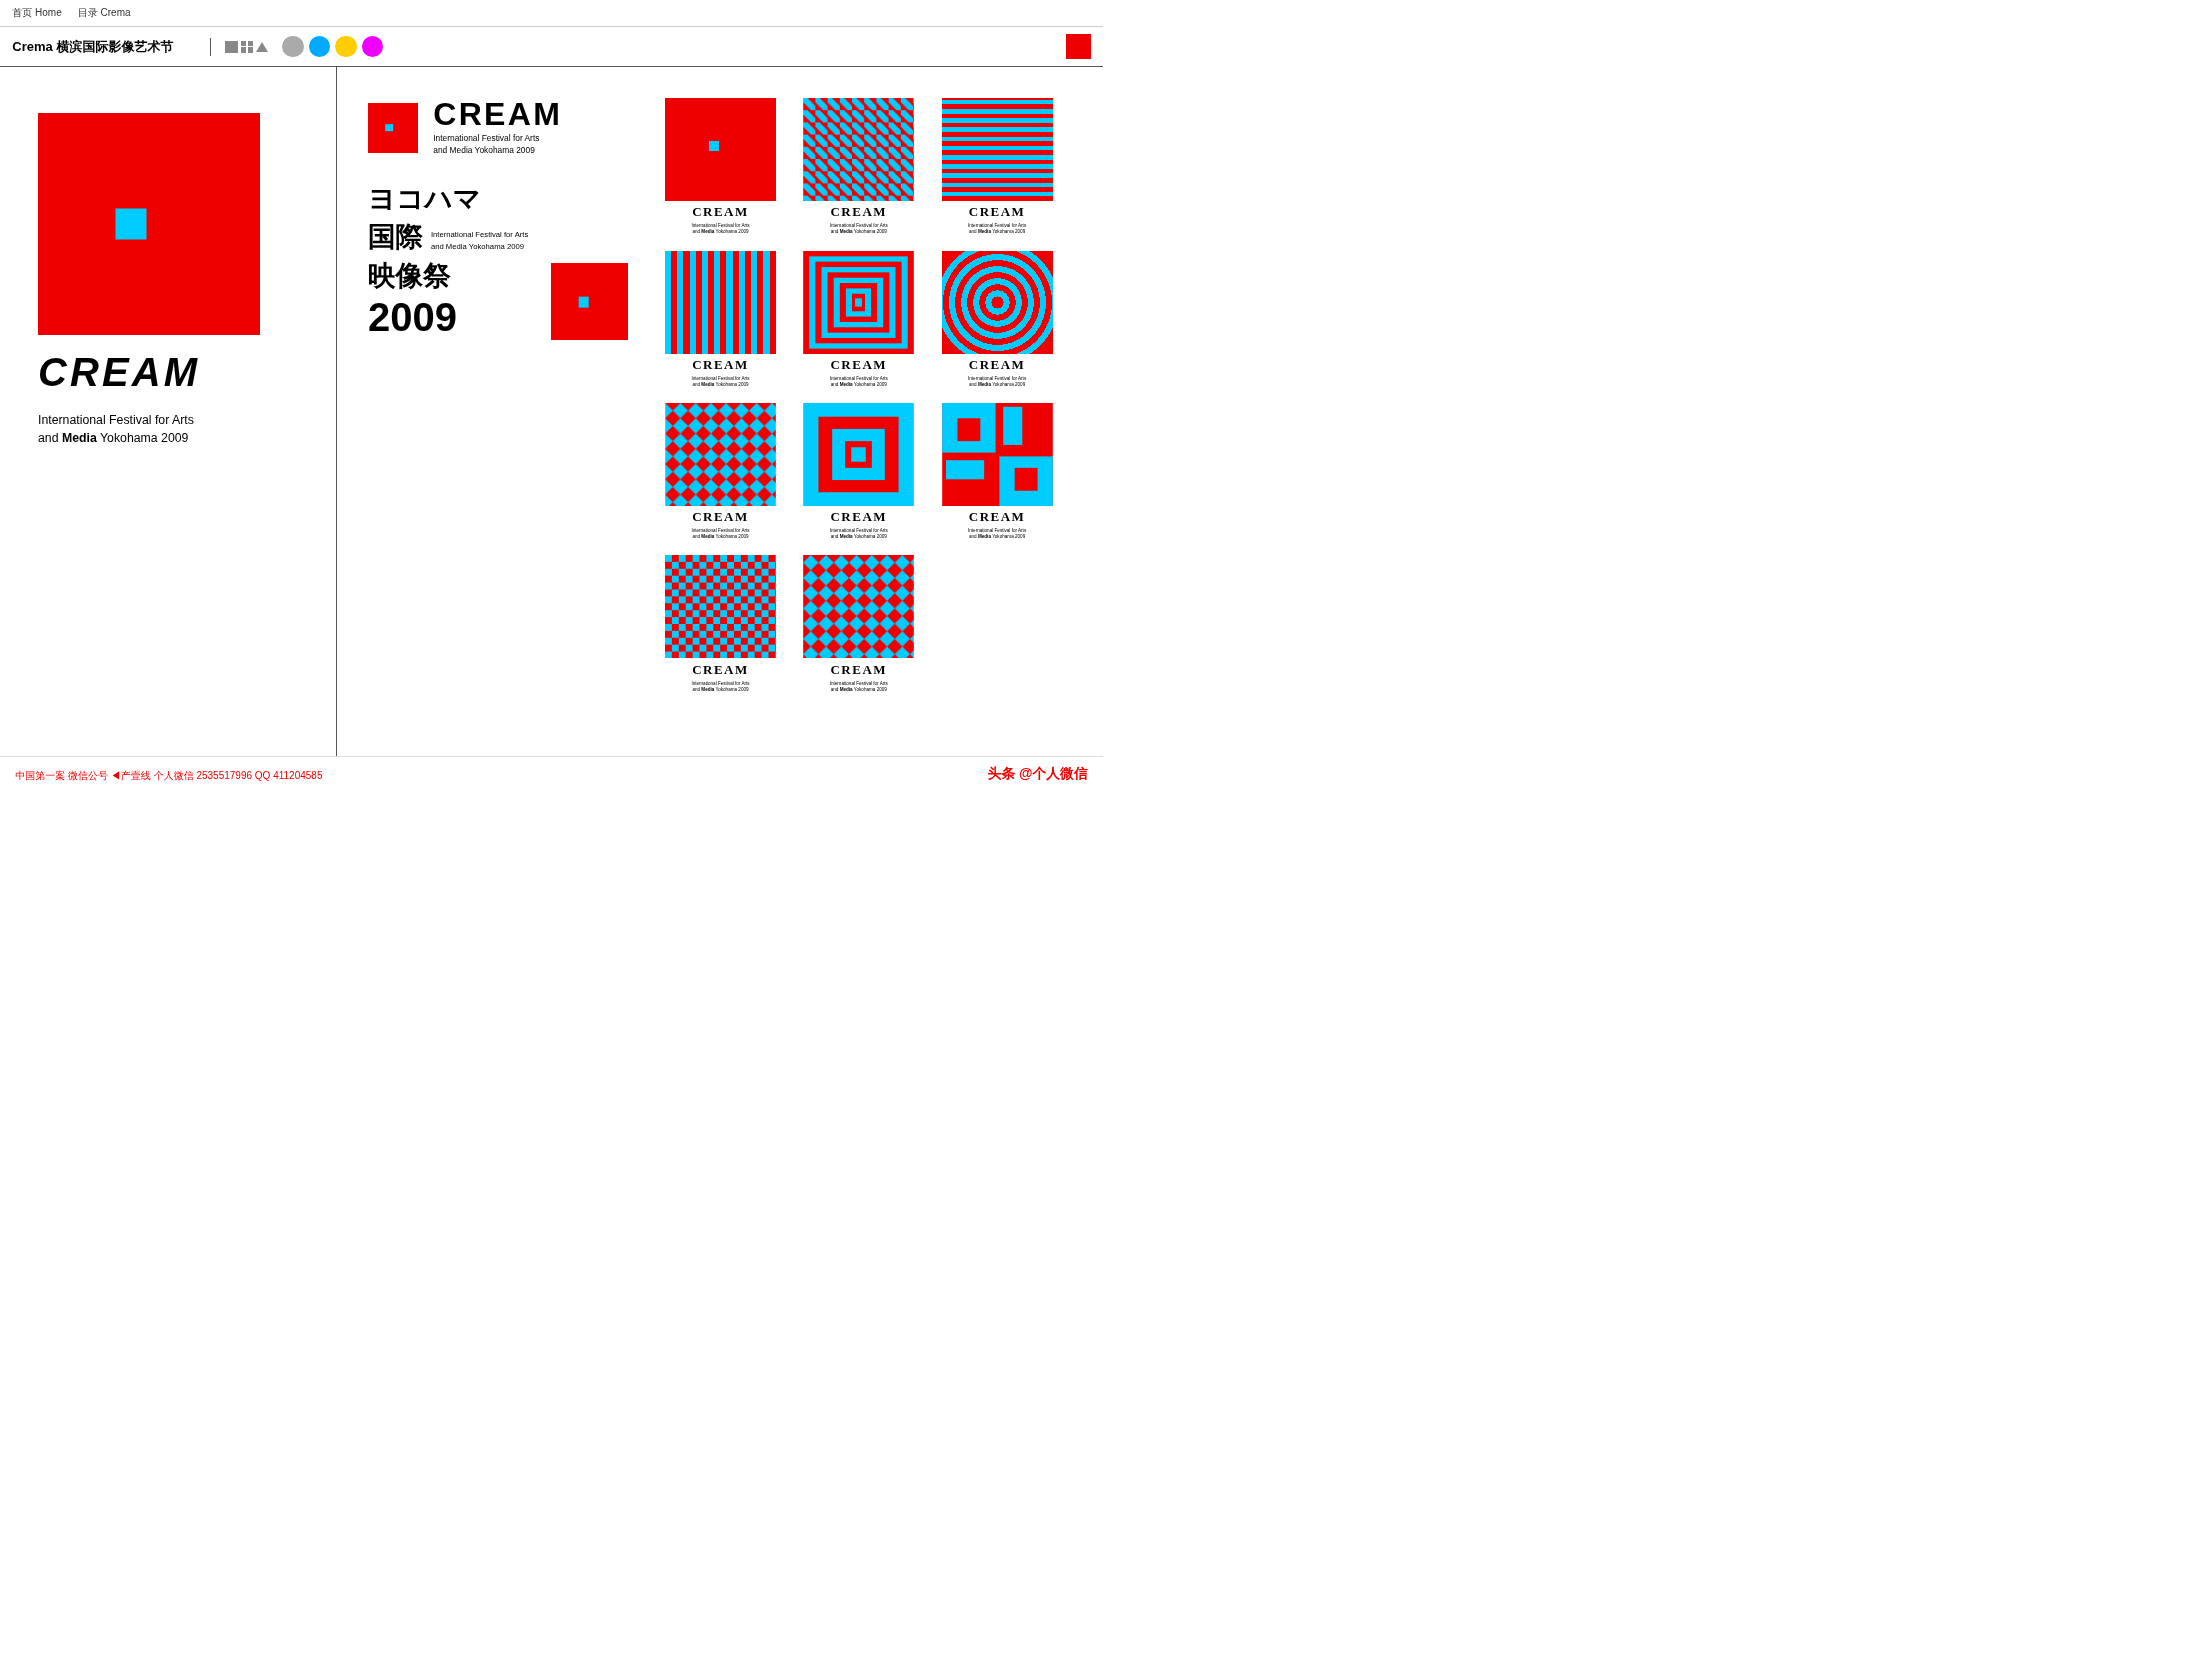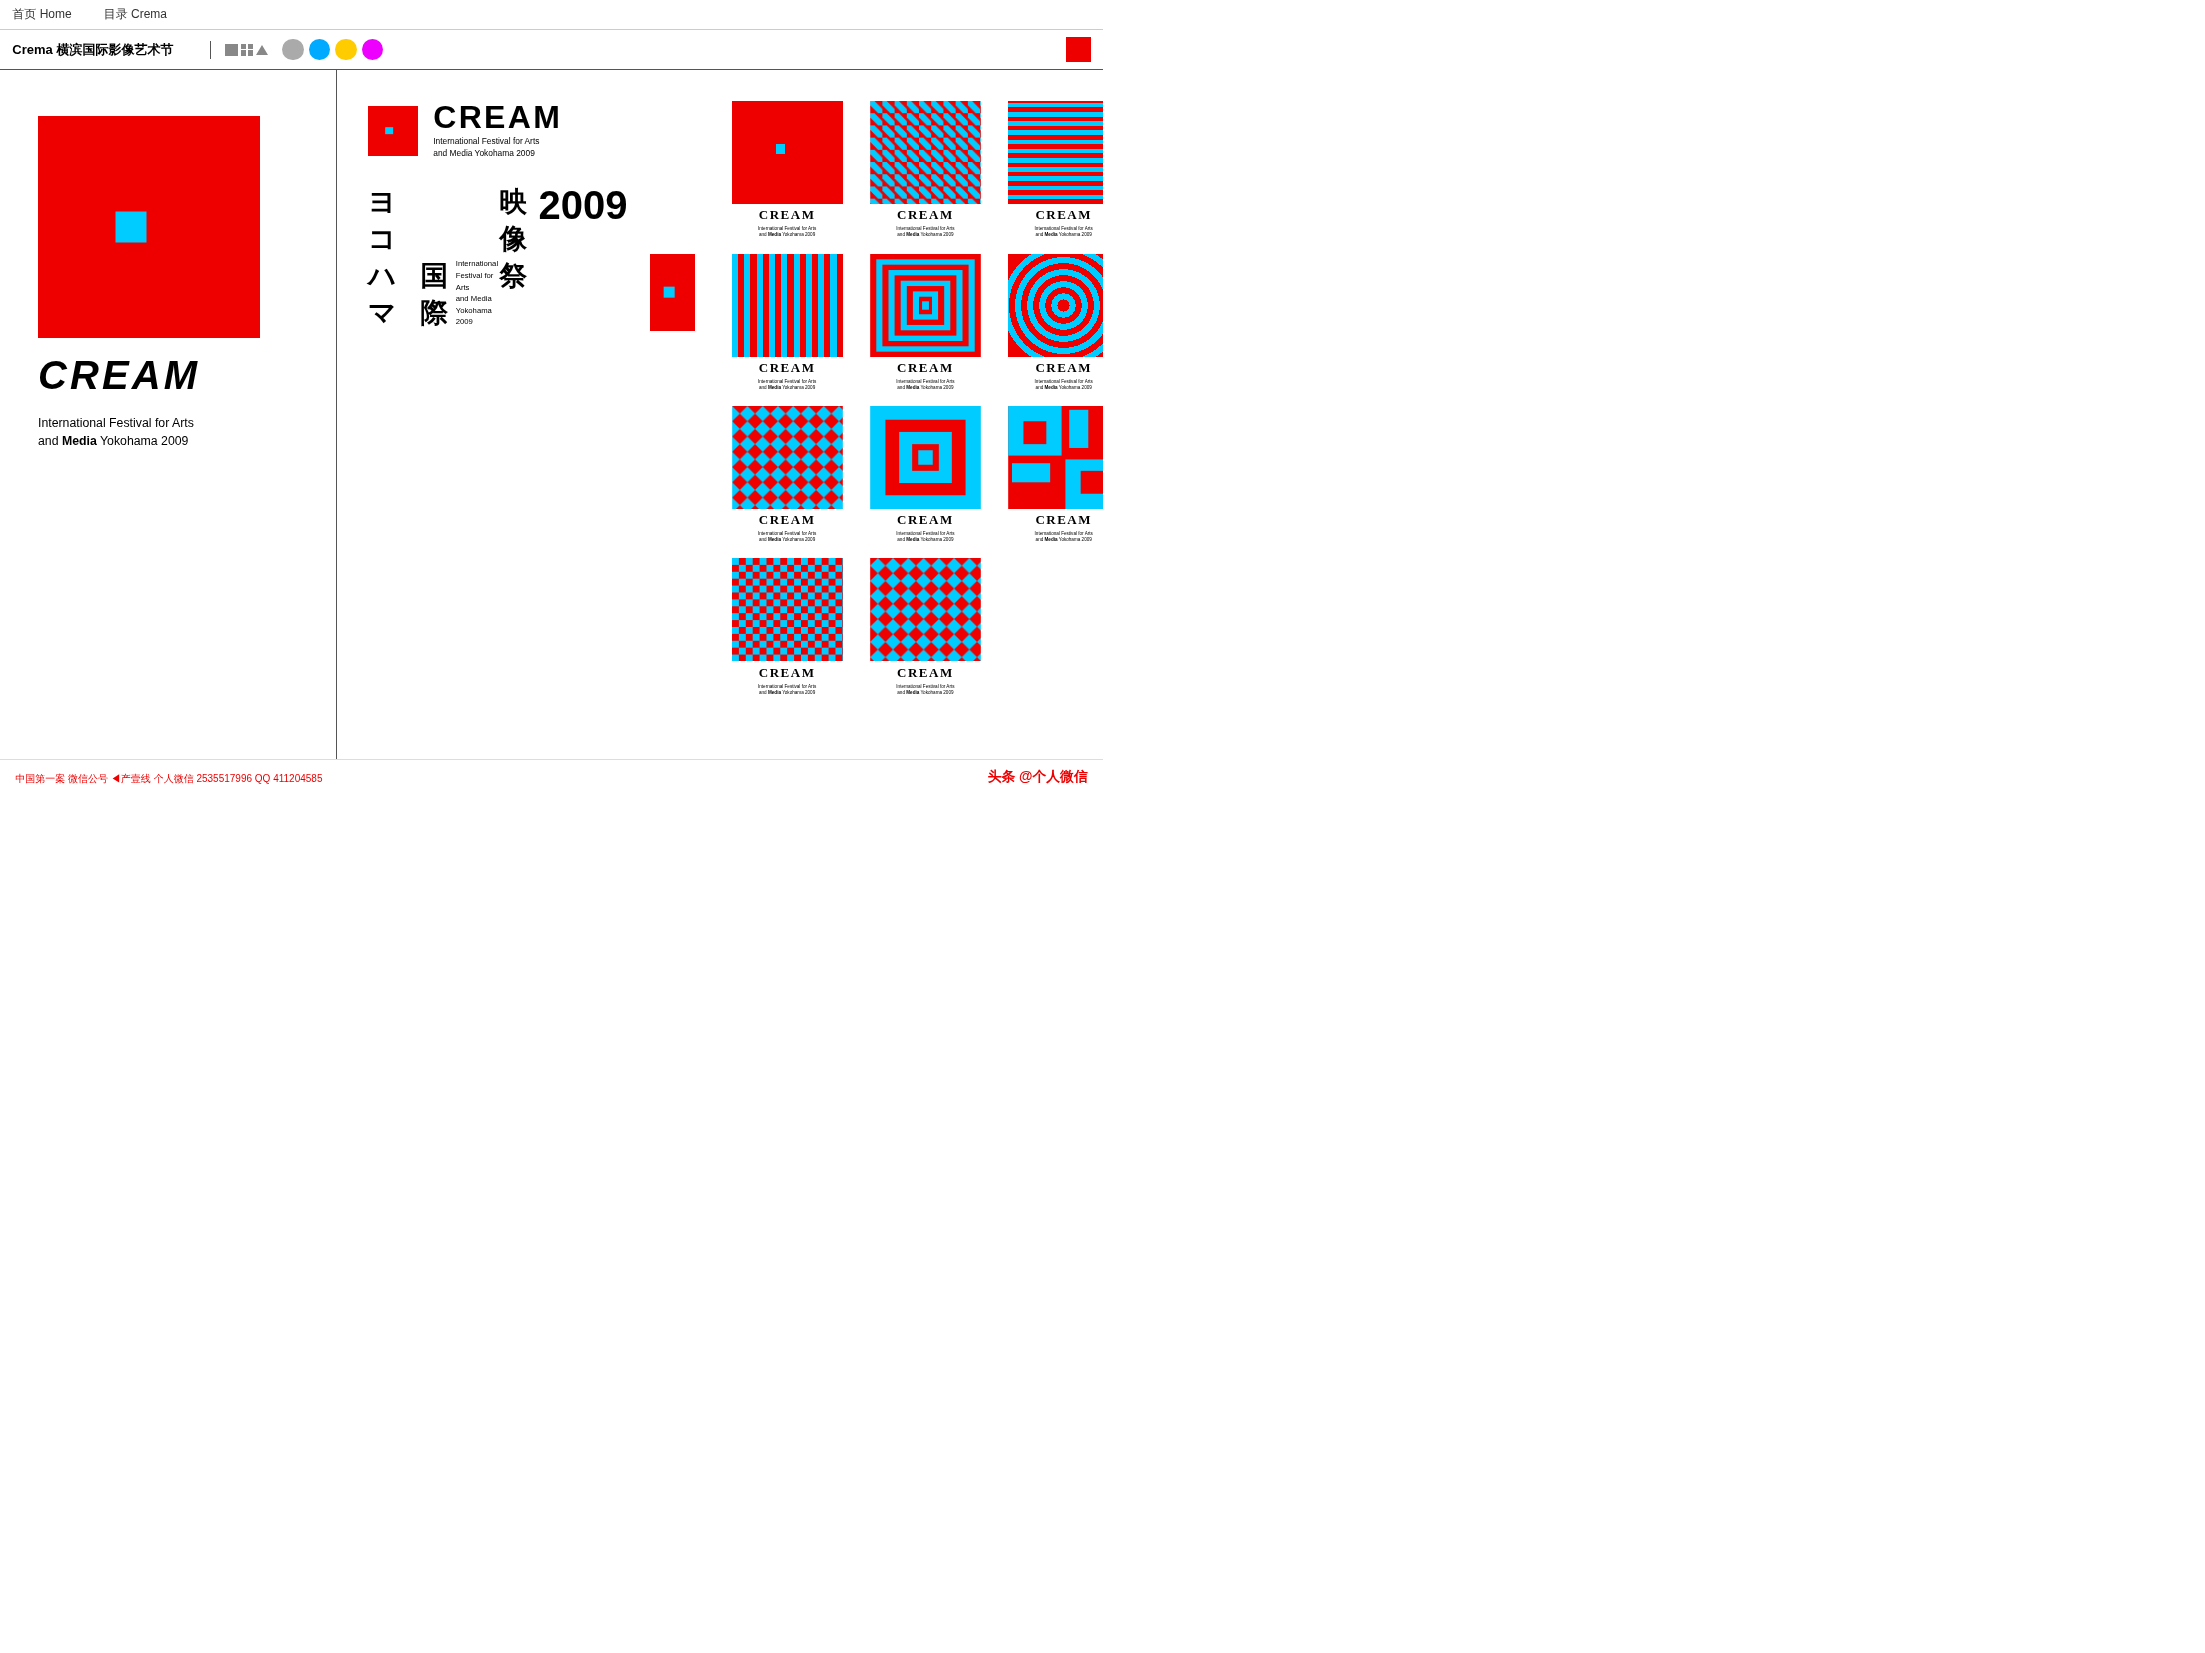--- a/index.html
+++ b/index.html
@@ -7,9 +7,9 @@
 
     
     .top-nav {
-      display: flex; align-items: center; gap: 32px;
+      display: flex; align-items: center; gap: 16px;
       padding: 6.1px 12.3px; border-bottom: 0.8px solid #ccc;
-      font-size: 12px; color: #333; text-align: right;
+      font-size: 10px; color: #333; text-align: right;
     }
     .top-nav span { cursor: pointer; }
 

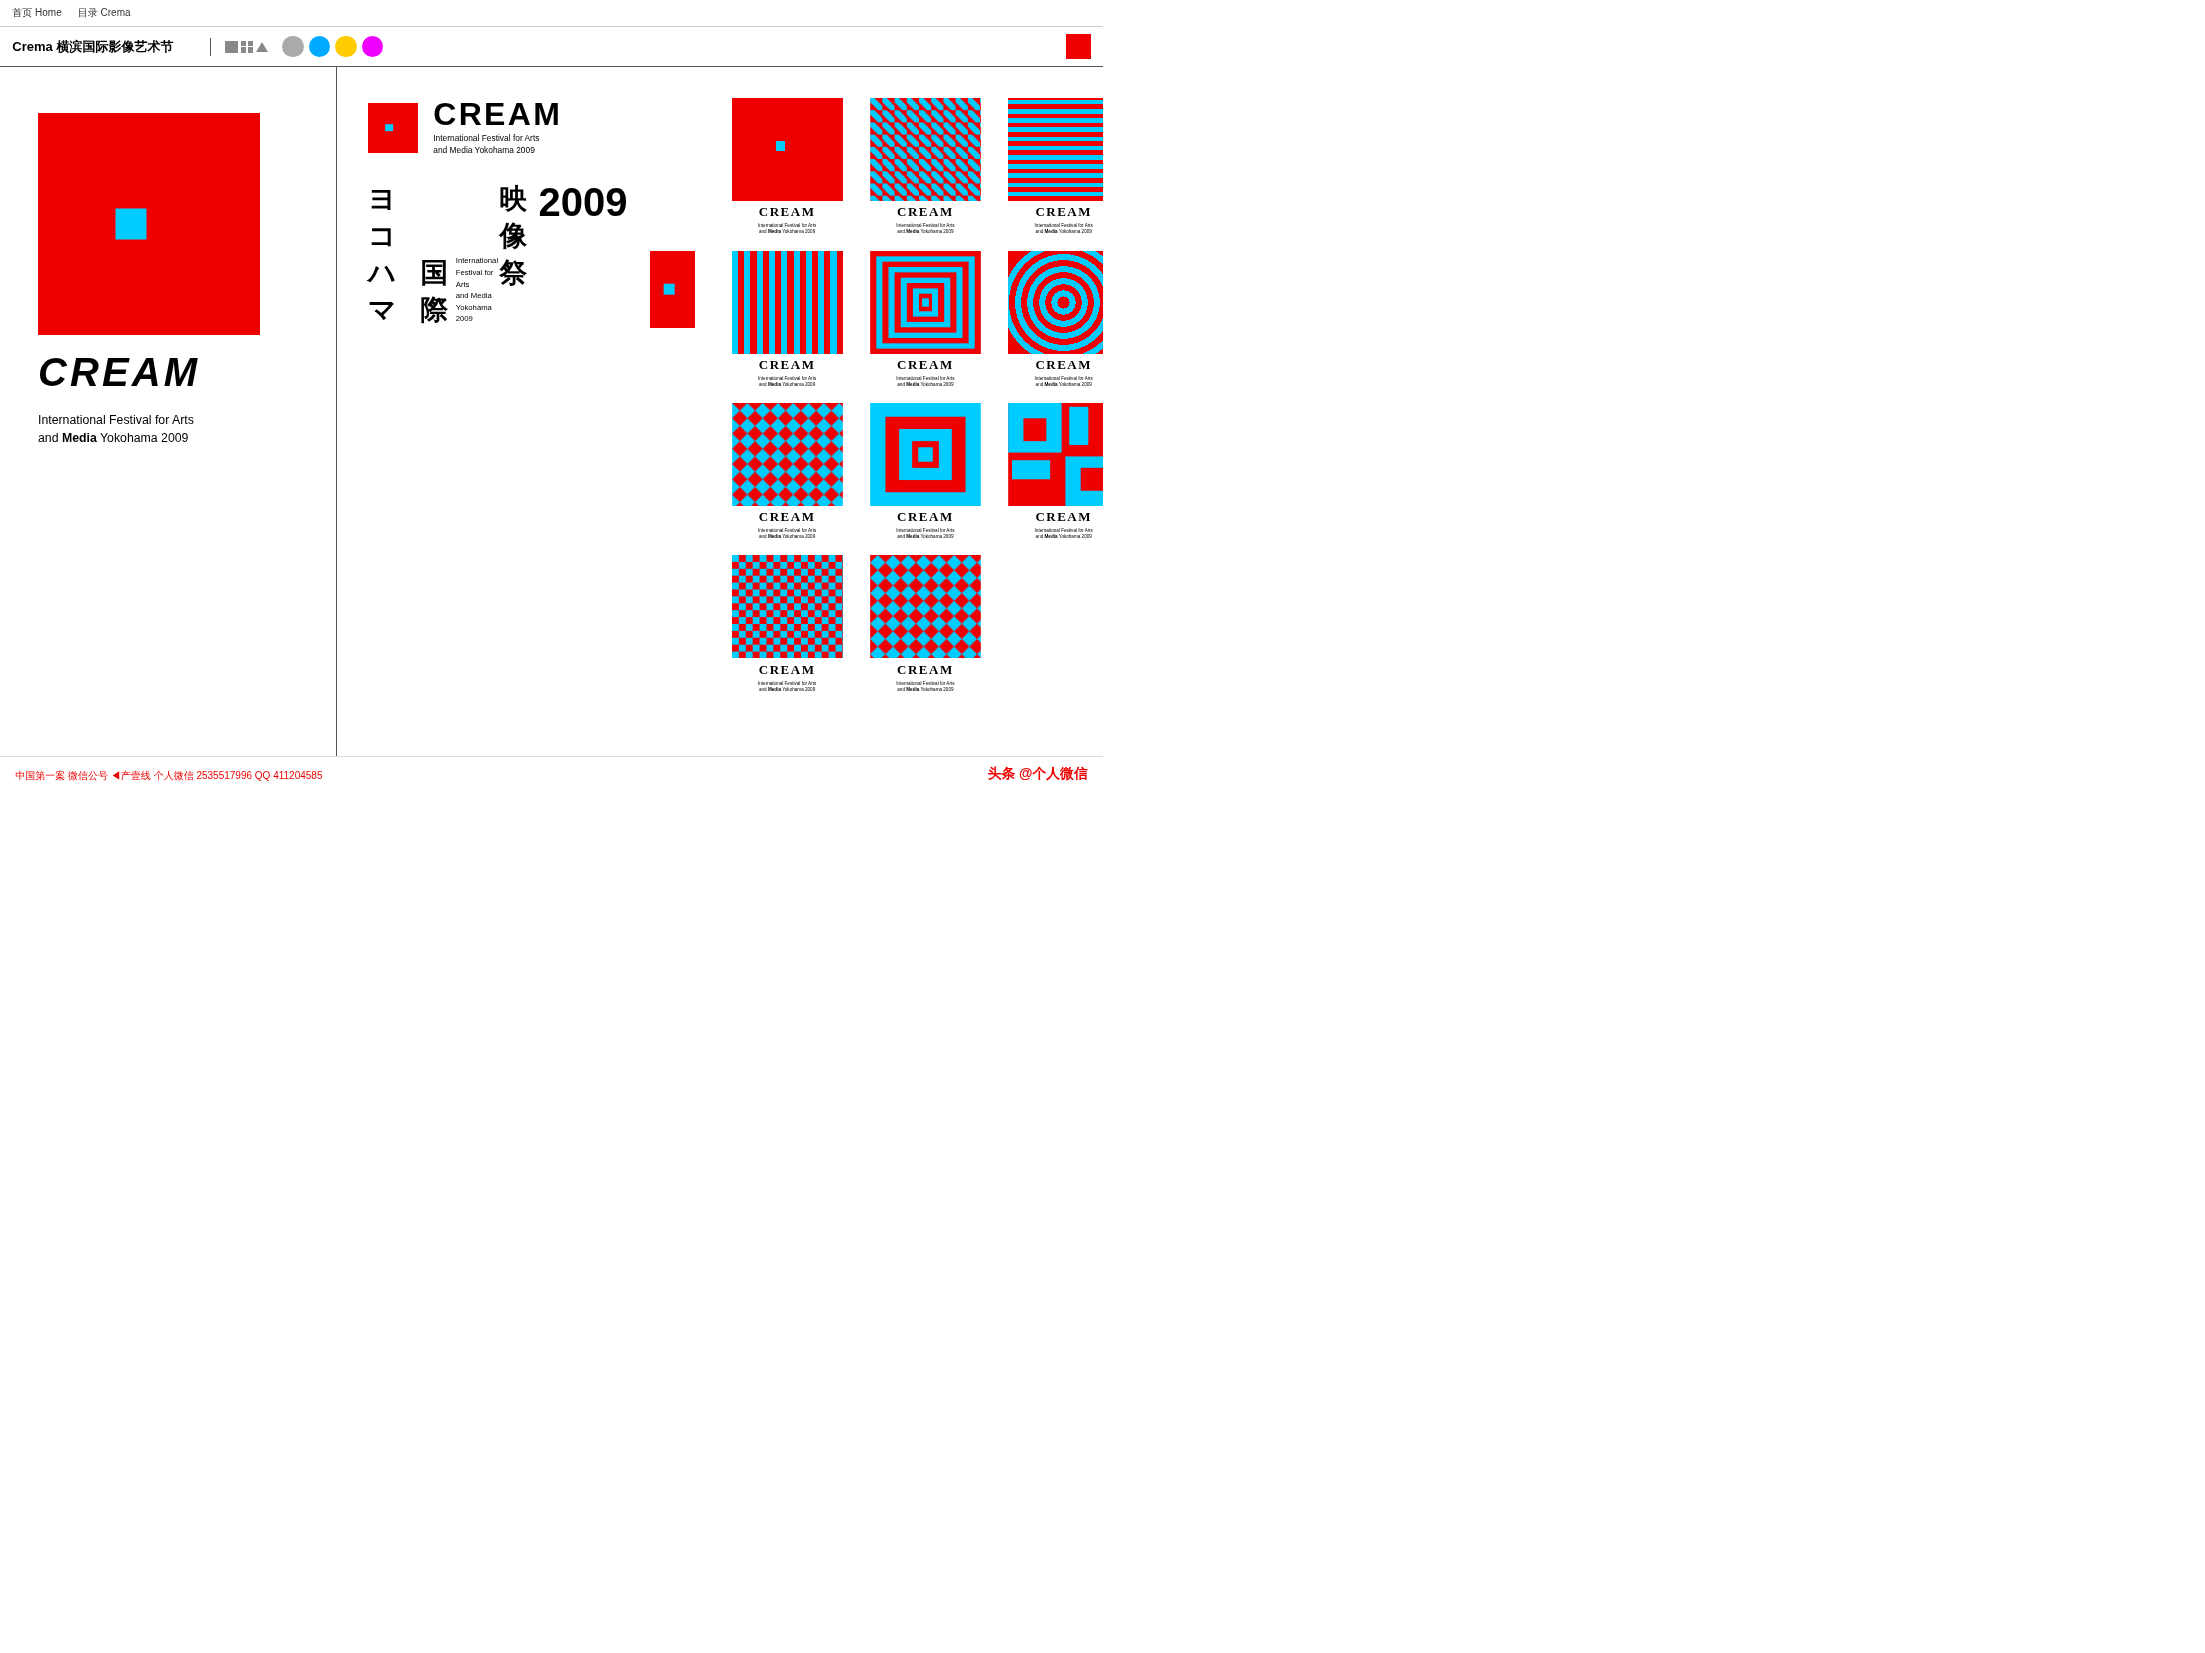--- a/index.html
+++ b/index.html
@@ -80,7 +80,7 @@
 
     
     .jp-block { display: flex; gap: 23px; align-items: flex-end; }
-    .jp-text-col { display: flex; flex-direction: row; gap: 1.5px; }
+    .jp-text-col { display: flex; flex-direction: column; gap: 1.5px; }
     .jp-line { font-size: 27.6px; font-weight: 900; color: #000; font-family: sans-serif; }
     .jp-side-text { font-size: 7.7px; line-height: 1.5; color: #000; margin-bottom: 3.1px; }
     .jp-year { font-size: 40px; font-weight: 900; color: #000; }

